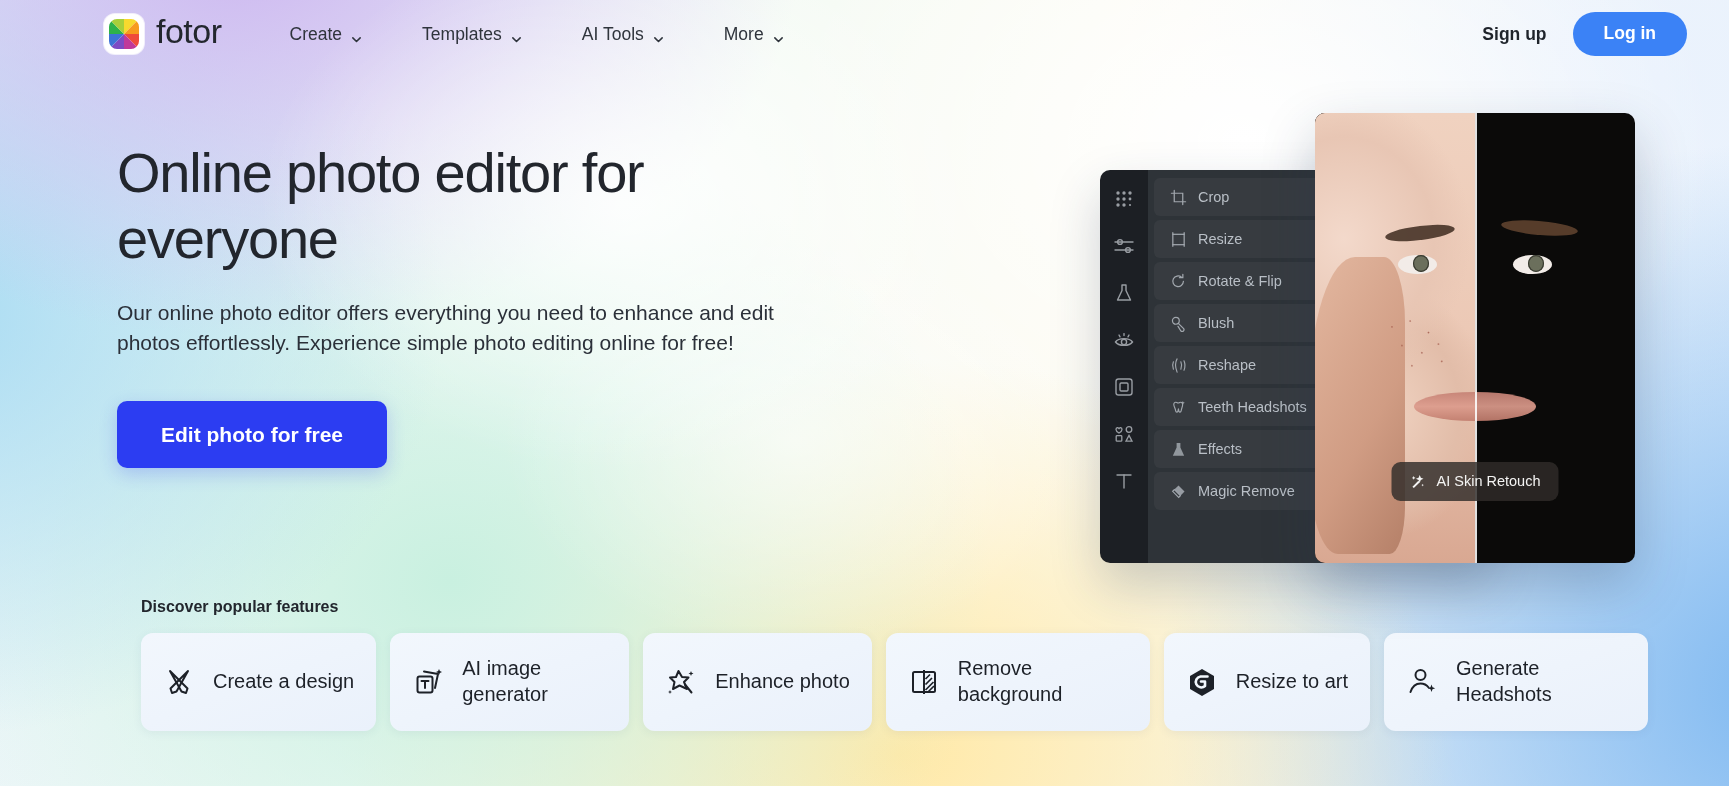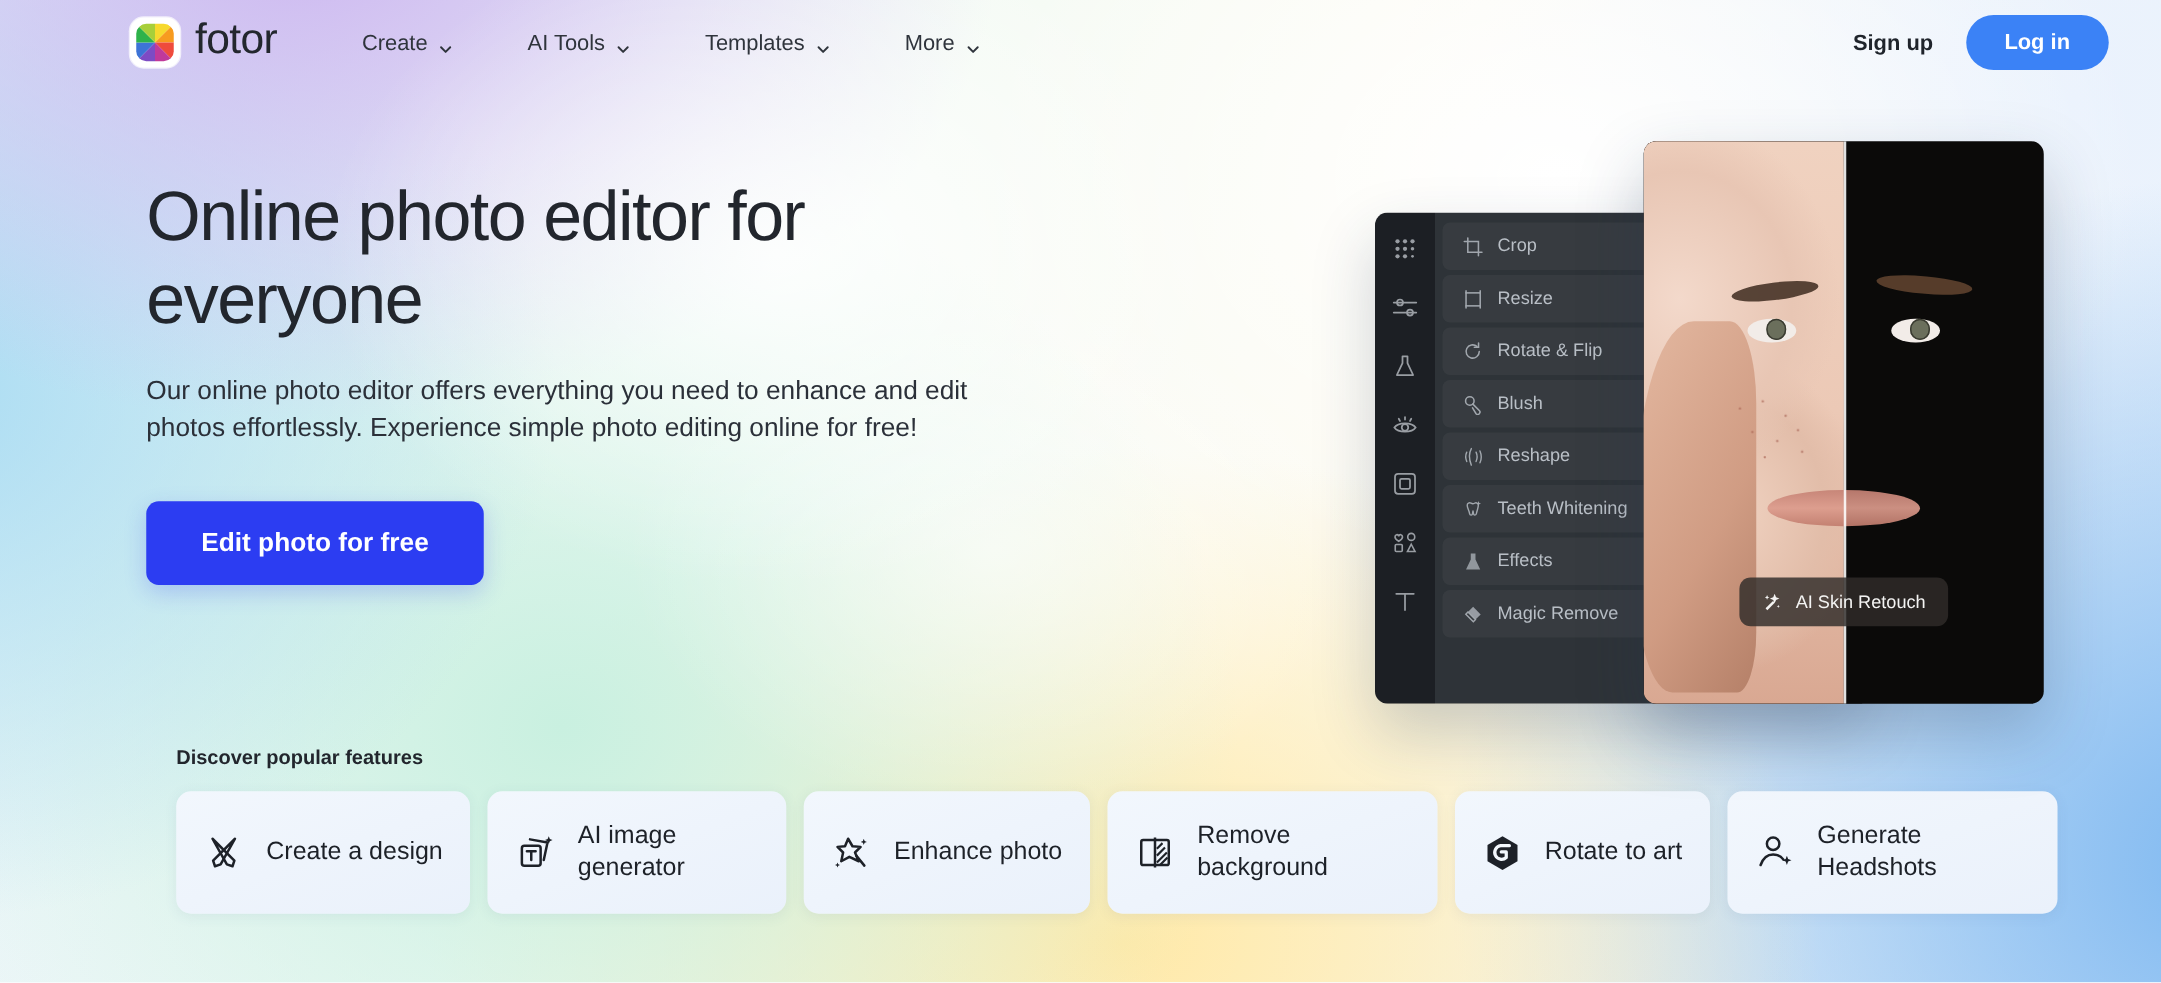--- a/index.html
+++ b/index.html
@@ -308,7 +308,7 @@
         </span>
       </div>
       <div class="nav-item">
-        <span>AI Tools</span>
+        <span>Templates</span>
         <span class="chev">
           <svg width="11" height="11" viewBox="0 0 12 12">
               <path d="M2 4.2 L6 8.2 L10 4.2" fill="none" stroke="#2f343c" stroke-width="1.7" stroke-linecap="round" stroke-linejoin="round"></path>
@@ -316,7 +316,7 @@
         </span>
       </div>
       <div class="nav-item">
-        <span>Templates</span>
+        <span>AI Tools</span>
         <span class="chev">
           <svg width="11" height="11" viewBox="0 0 12 12">
               <path d="M2 4.2 L6 8.2 L10 4.2" fill="none" stroke="#2f343c" stroke-width="1.7" stroke-linecap="round" stroke-linejoin="round"></path>

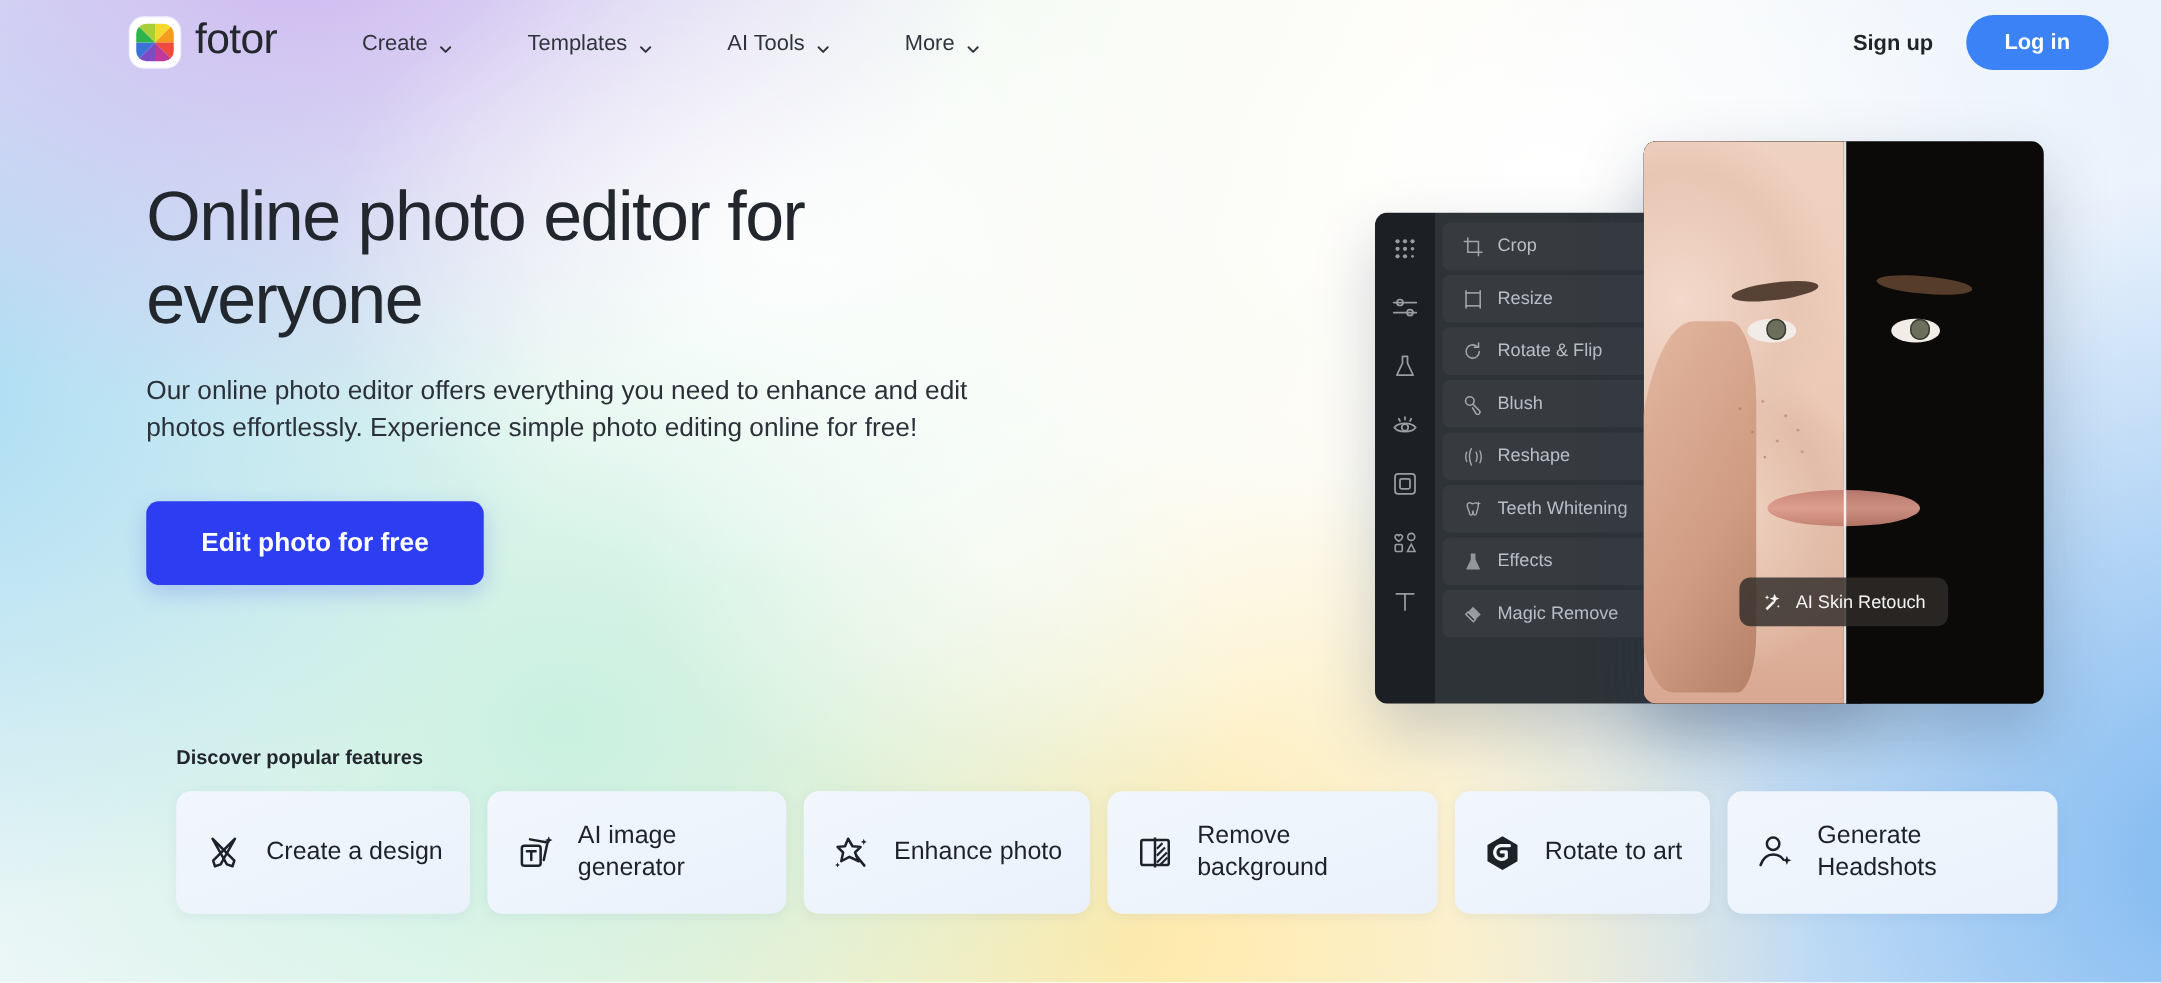--- a/index.html
+++ b/index.html
@@ -460,7 +460,7 @@
             <path d="M13.6 2 L14.2 3.5 L15.7 4.1 L14.2 4.7 L13.6 6.2 L13 4.7 L11.5 4.1 L13 3.5 Z" fill="#b9bfc6" stroke="none"></path>
           </svg>
         </span>
-        <span>Teeth Whitening</span>
+        <span>Teeth Headshots</span>
       </div>
       <div class="tool-row">
         <span class="t-ic">

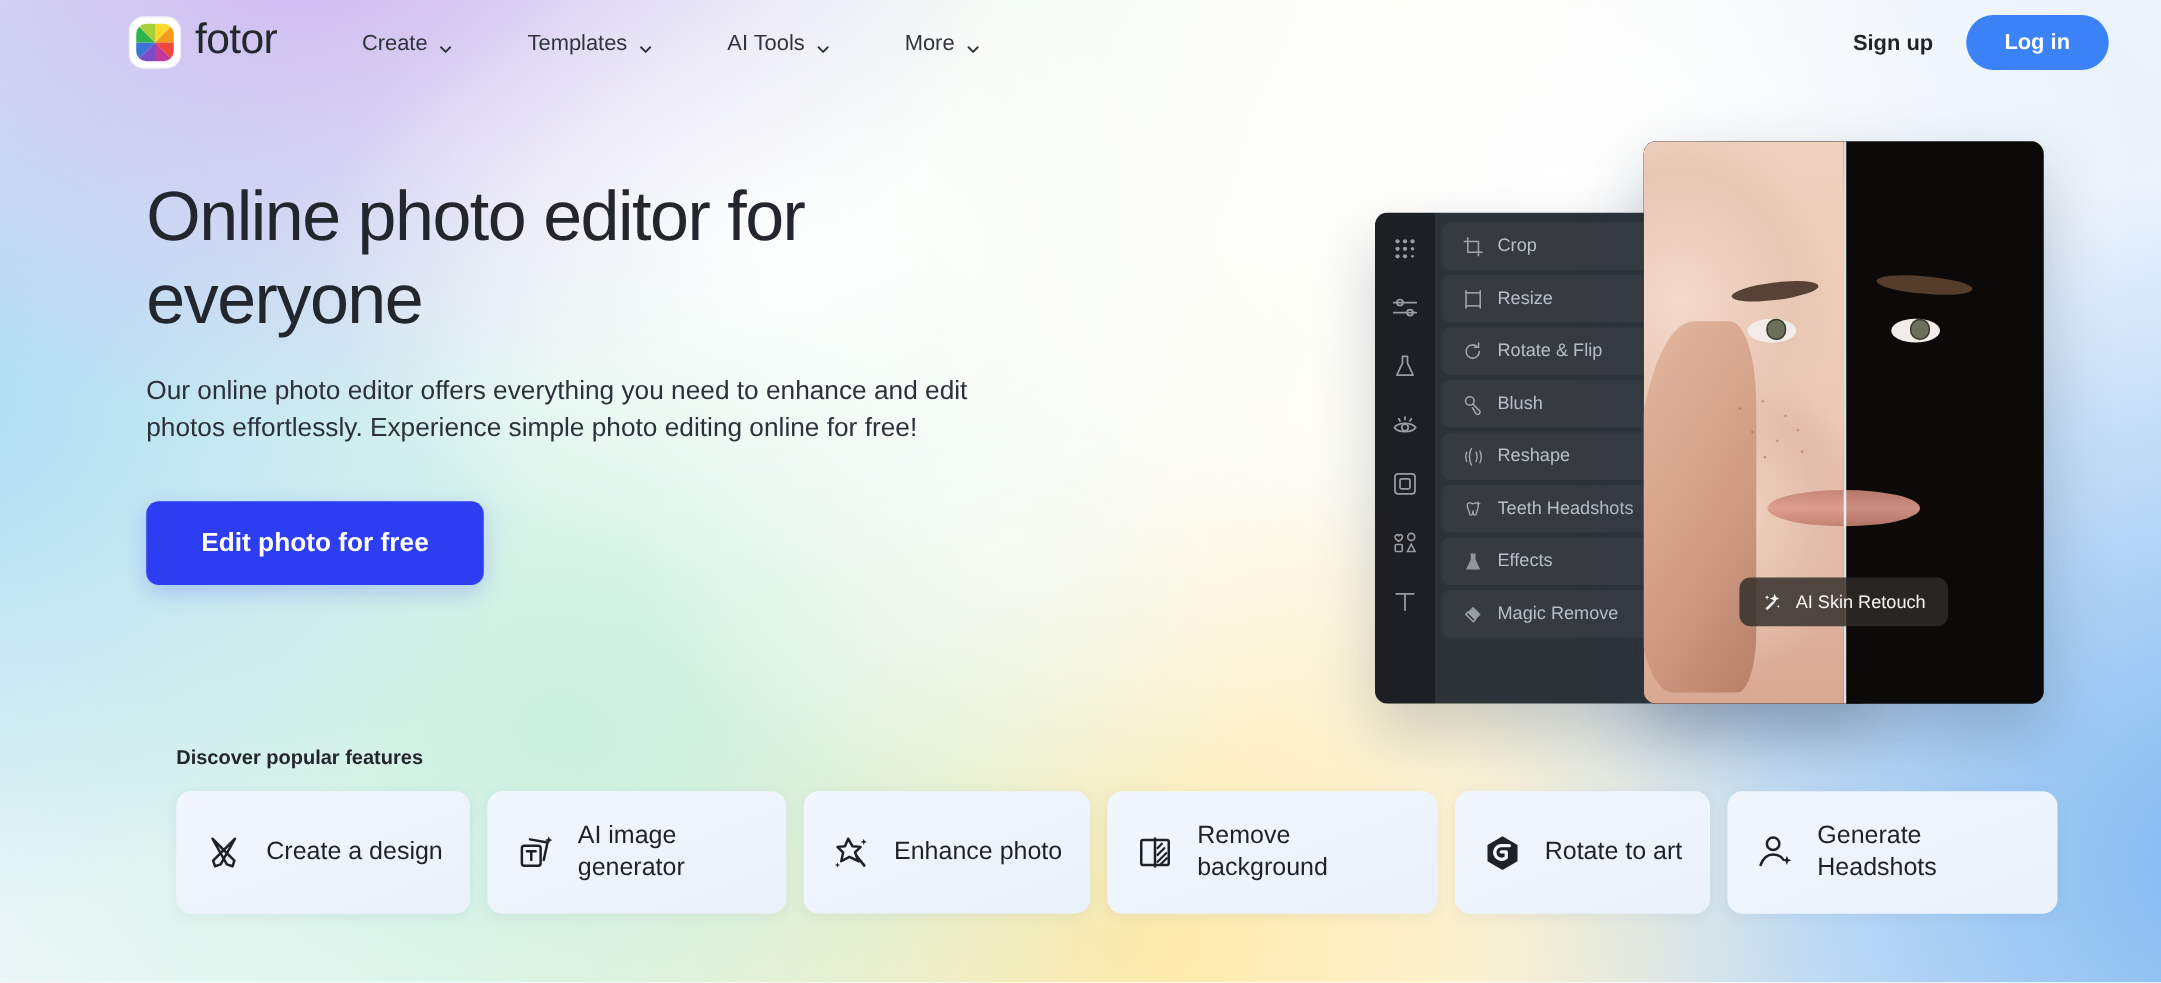--- a/index.html
+++ b/index.html
@@ -228,7 +228,7 @@
   .retouch-badge {
     position: absolute; left: 50%; bottom: 62px;
     transform: translateX(-50%);
-    display: flex; align-items: center; gap: 10px;
+    display: flex; gap: 10px;
     background: rgba(48,44,42,.82);
     color: #f4f4f3; font-size: 14.5px; font-weight: 500;
     padding: 11px 18px; border-radius: 9px;

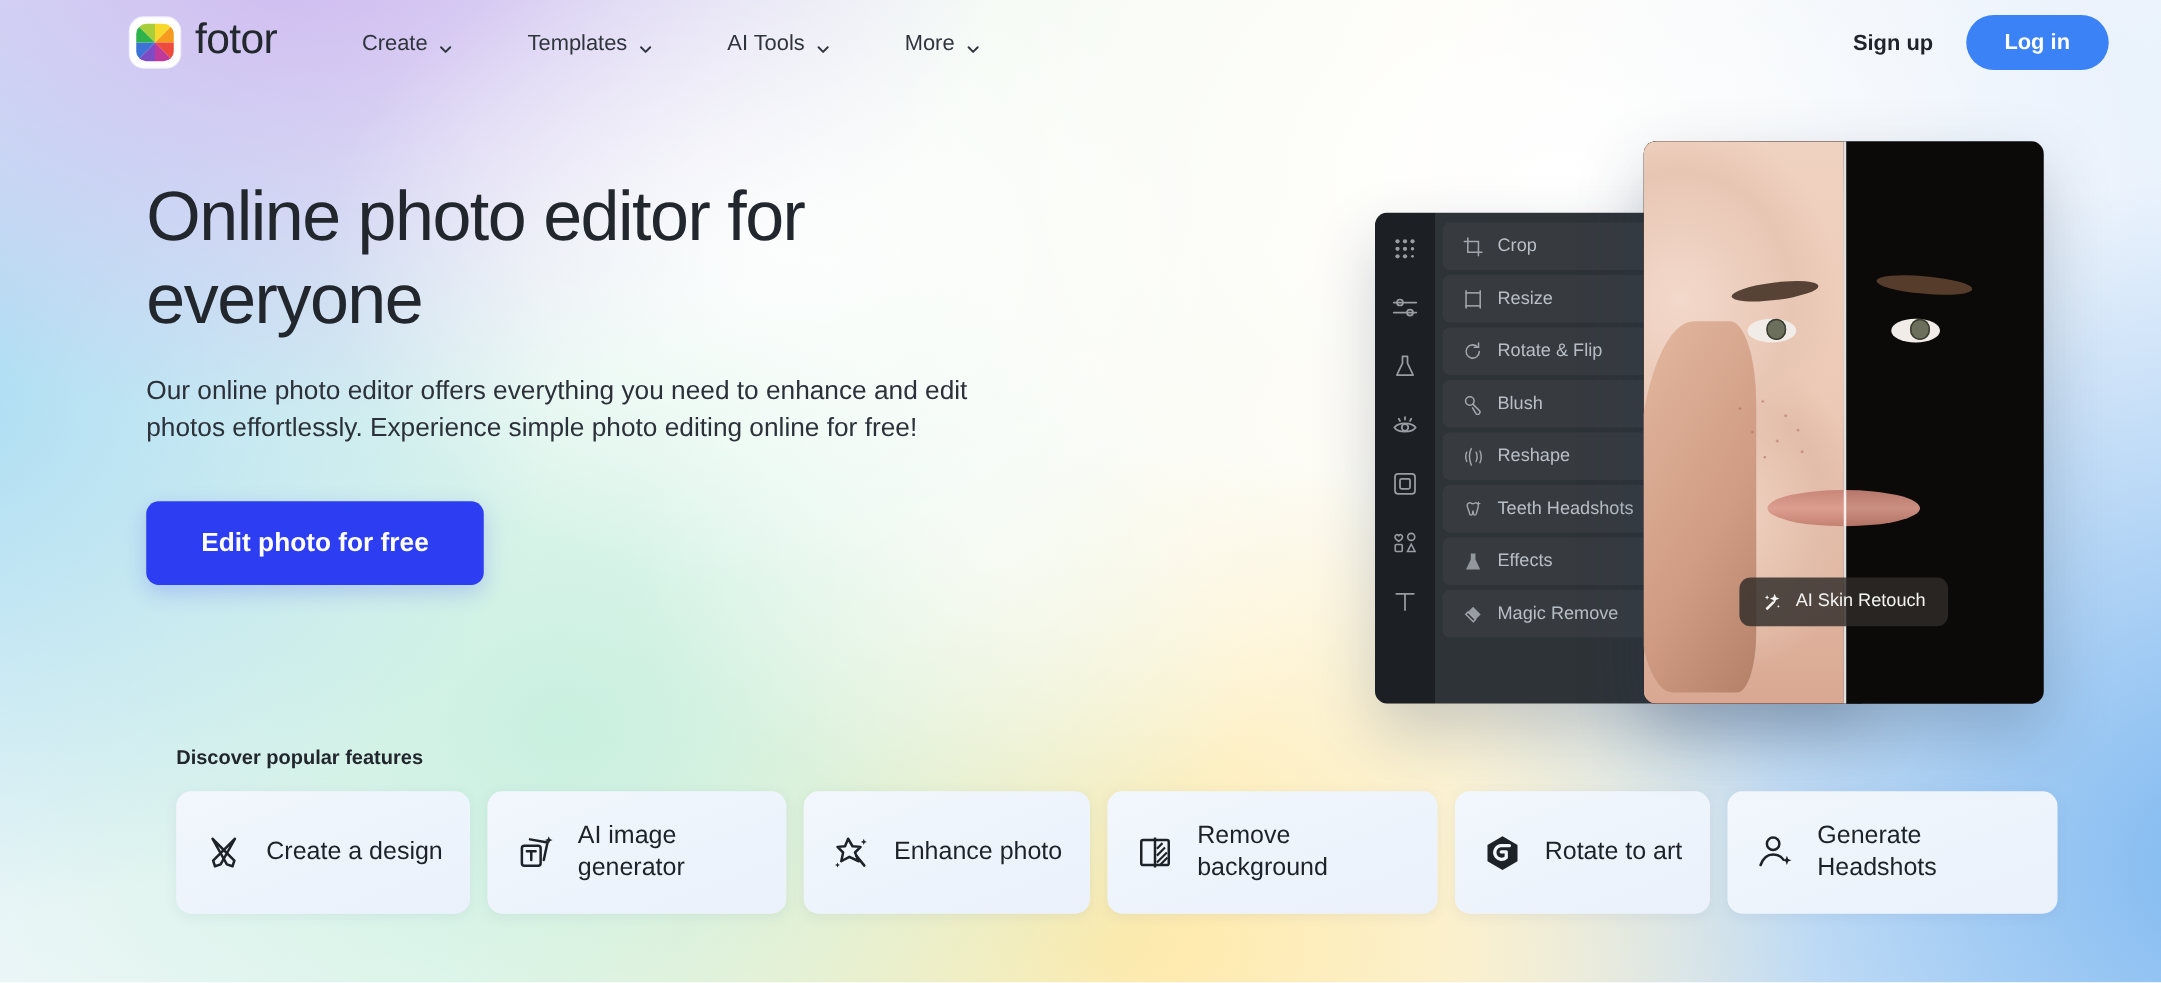--- a/index.html
+++ b/index.html
@@ -566,7 +566,7 @@
             <path d="M21.5 10.5 L14.5 10.5 A5.5 5.5 0 1 0 19 20 L19 15.5 L15 15.5" fill="none" stroke="#f2f7fd" stroke-width="2.6" stroke-linecap="round" stroke-linejoin="round"></path>
           </svg>
         </span>
-        <span class="f-label">Rotate to art</span>
+        <span class="f-label">Resize to art</span>
       </div>
 
       <div class="f-card wide">

